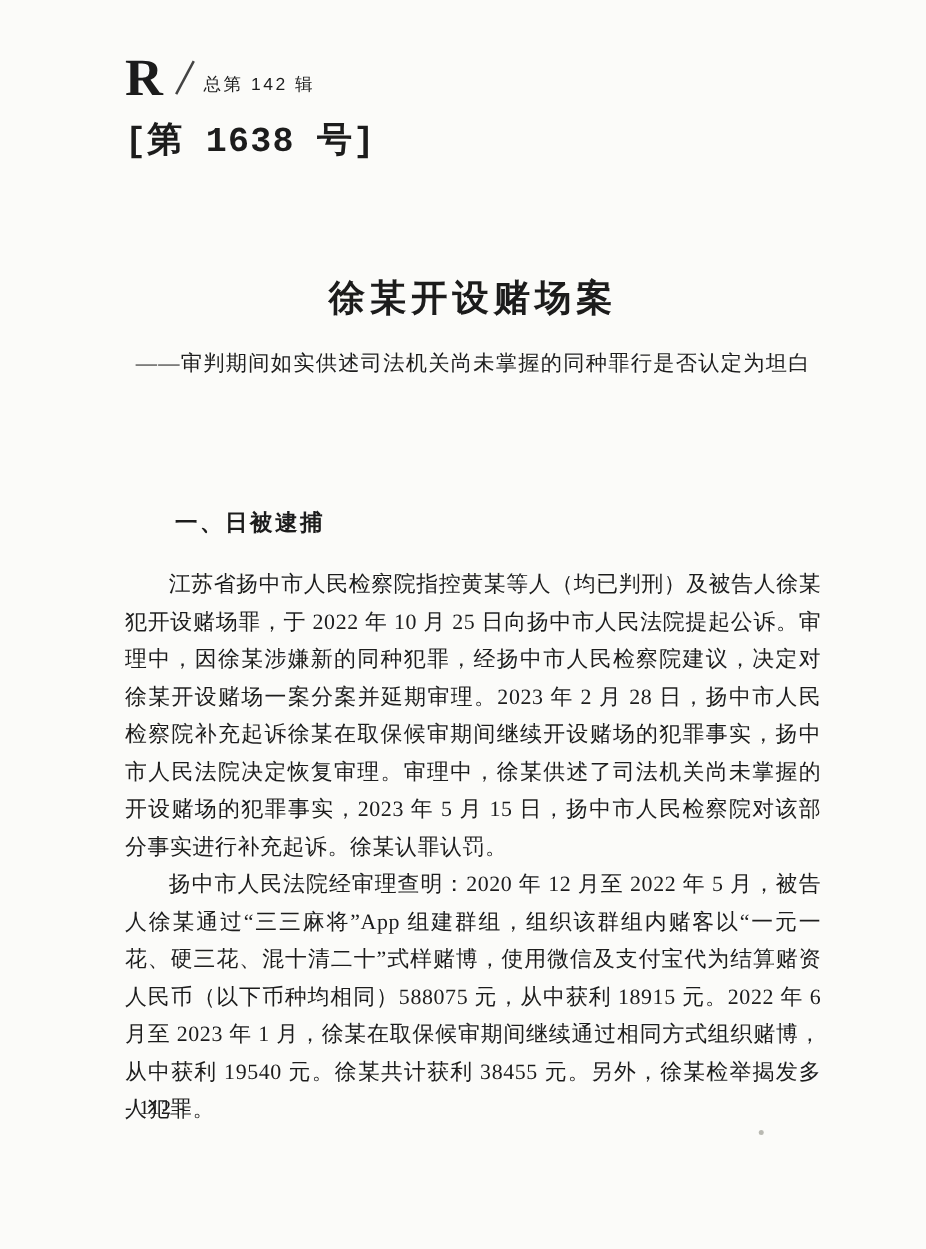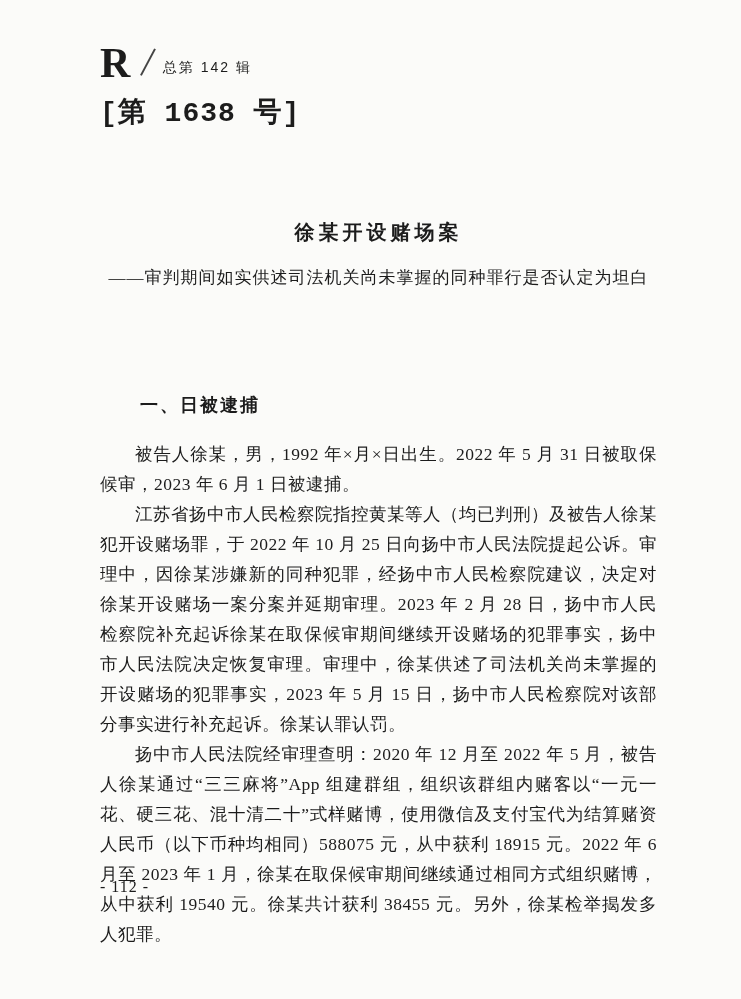--- a/index.html
+++ b/index.html
@@ -77,7 +77,7 @@
   .article-title {
     margin-top: 88px;
     text-align: center;
-    font-size: 20px;
+    font-size: 29px;
     font-weight: bold;
     letter-spacing: 4px;
     font-family: "Liberation Serif", "DejaVu Serif", serif;

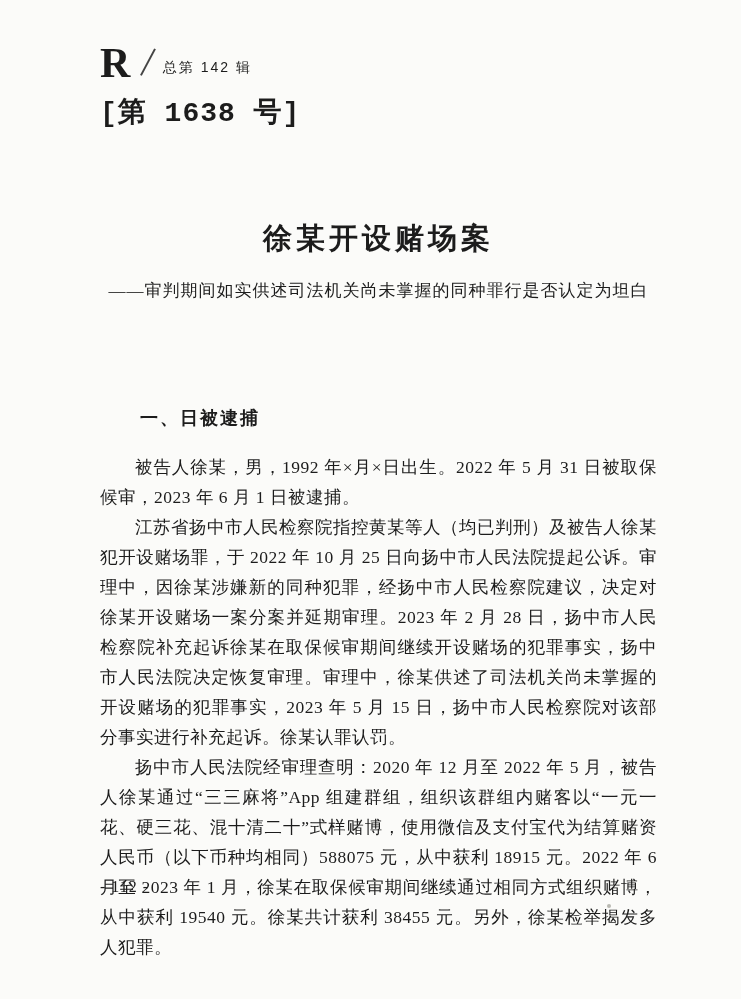--- a/index.html
+++ b/index.html
@@ -148,7 +148,6 @@
     <h2 class="section-heading">一、日被逮捕</h2>
 
     <div class="body-text">
-      <p>被告人徐某，男，1992 年×月×日出生。2022 年 5 月 31 日被取保候审，2023 年 6 月 1 日被逮捕。</p>
       <p>江苏省扬中市人民检察院指控黄某等人（均已判刑）及被告人徐某犯开设赌场罪，于 2022 年 10 月 25 日向扬中市人民法院提起公诉。审理中，因徐某涉嫌新的同种犯罪，经扬中市人民检察院建议，决定对徐某开设赌场一案分案并延期审理。2023 年 2 月 28 日，扬中市人民检察院补充起诉徐某在取保候审期间继续开设赌场的犯罪事实，扬中市人民法院决定恢复审理。审理中，徐某供述了司法机关尚未掌握的开设赌场的犯罪事实，2023 年 5 月 15 日，扬中市人民检察院对该部分事实进行补充起诉。徐某认罪认罚。</p>
       <p>扬中市人民法院经审理查明：2020 年 12 月至 2022 年 5 月，被告人徐某通过“三三麻将”App 组建群组，组织该群组内赌客以“一元一花、硬三花、混十清二十”式样赌博，使用微信及支付宝代为结算赌资人民币（以下币种均相同）588075 元，从中获利 18915 元。2022 年 6 月至 2023 年 1 月，徐某在取保候审期间继续通过相同方式组织赌博，从中获利 19540 元。徐某共计获利 38455 元。另外，徐某检举揭发多人犯罪。</p>
     </div>

